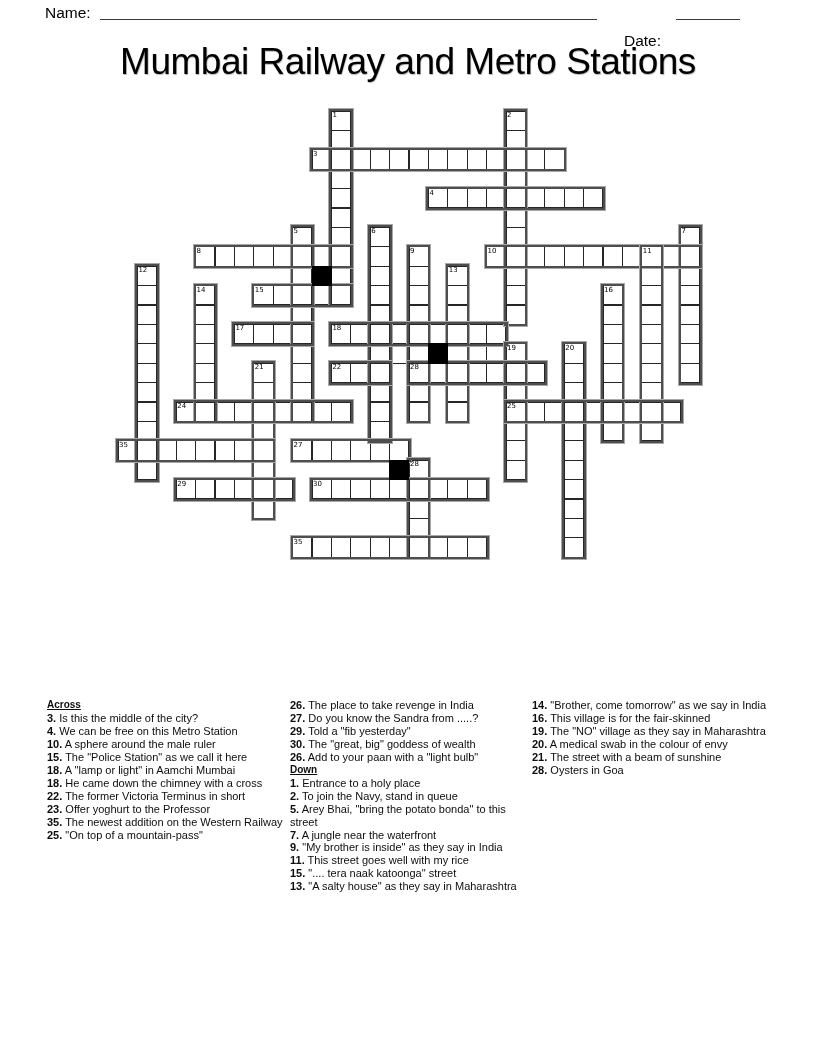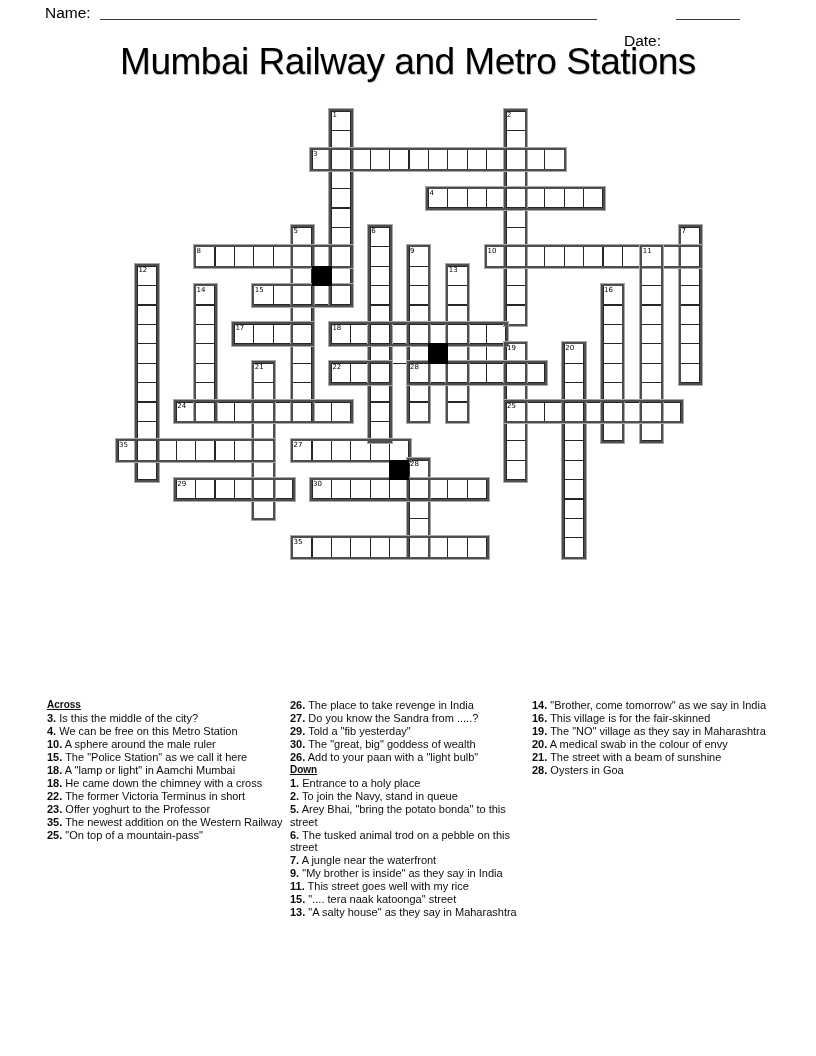--- a/index.html
+++ b/index.html
@@ -381,7 +381,6 @@
     <div class="clue"><b>1.</b> Entrance to a holy place</div>
     <div class="clue"><b>2.</b> To join the Navy, stand in queue</div>
     <div class="clue"><b>5.</b> Arey Bhai, "bring the potato bonda" to this street</div>
-    <div class="clue"><b>6.</b> The tusked animal trod on a pebble on this street</div>
     <div class="clue"><b>7.</b> A jungle near the waterfront</div>
     <div class="clue"><b>9.</b> "My brother is inside" as they say in India</div>
     <div class="clue"><b>11.</b> This street goes well with my rice</div>

